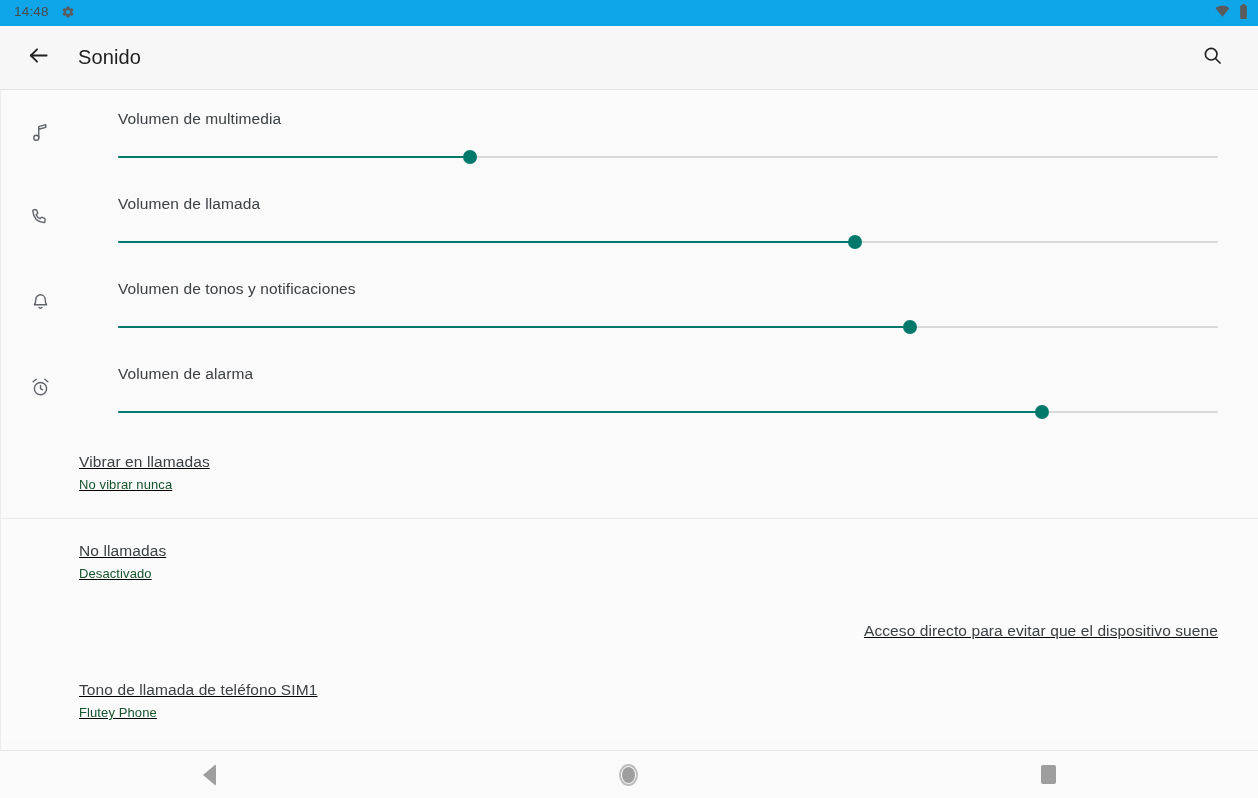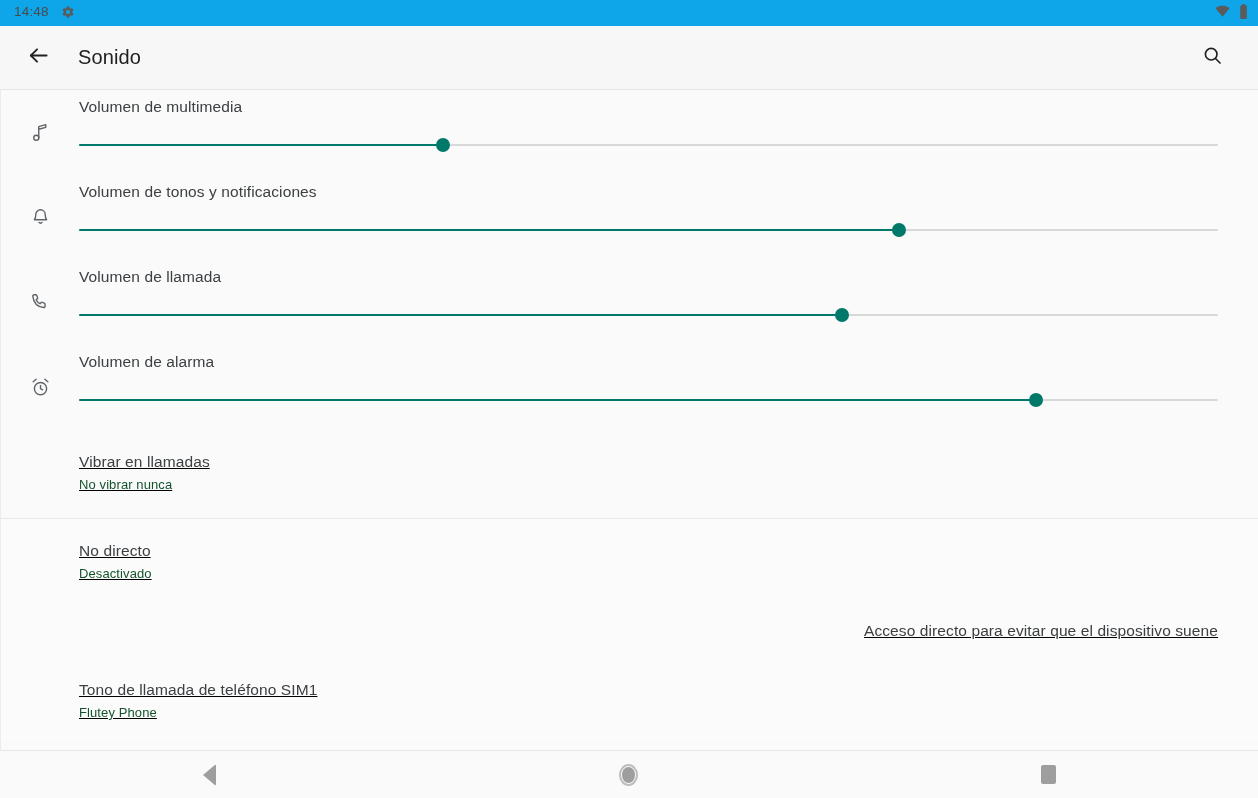--- a/index.html
+++ b/index.html
@@ -96,7 +96,8 @@
     position: relative;
     height: 85px;
     display: flex;
-    align-items: flex-start;
+    align-items: center;
+    gap: 39px;
   }
   .slider-row .row-icon {
     width: 78px;

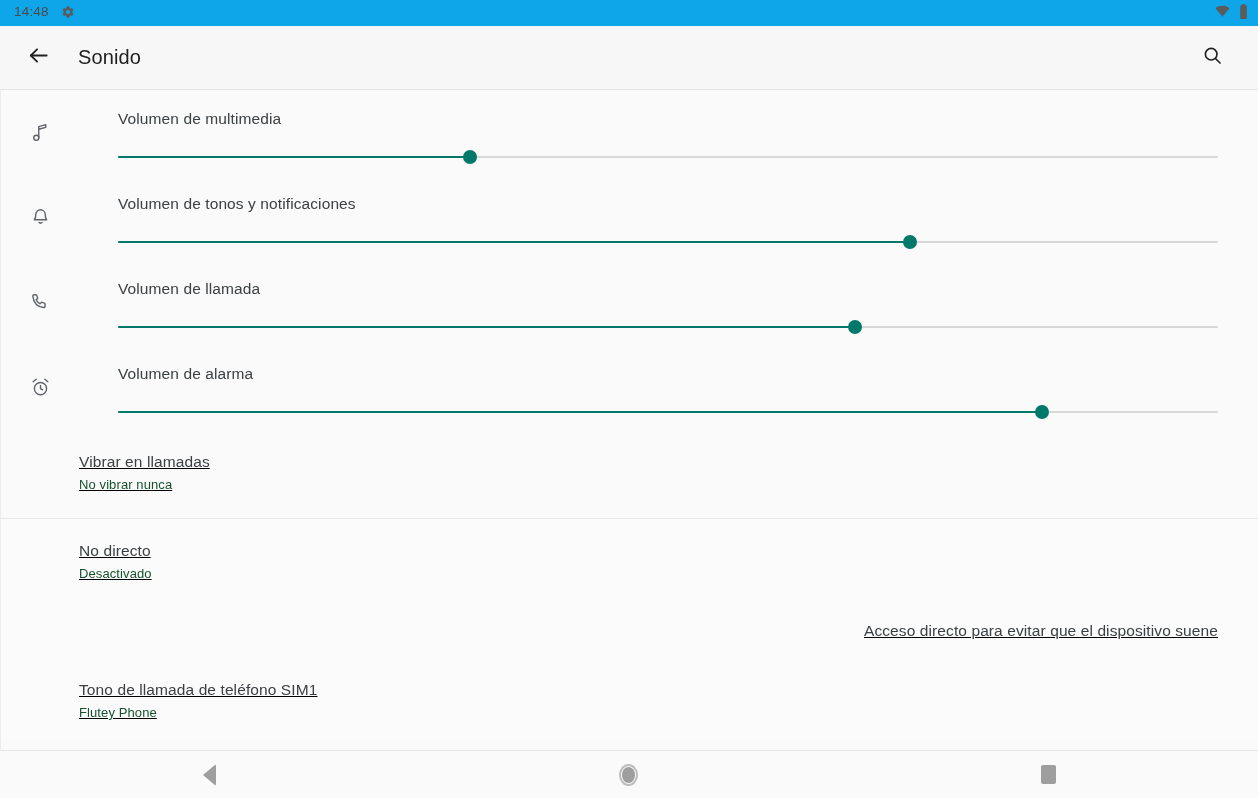--- a/index.html
+++ b/index.html
@@ -290,6 +290,22 @@
       <div class="slider-row">
         <div class="row-icon">
           <svg width="21" height="21" viewBox="0 0 24 24" fill="none" stroke="#5f6368" stroke-width="1.6" stroke-linecap="round" stroke-linejoin="round">
+            <path d="M6.6 3.2c.5 0 .9.3 1.1.8l1 2.5c.2.5 0 1-.4 1.3L7 8.9c.9 2 2.5 3.6 4.5 4.5l1.1-1.3c.3-.4.8-.5 1.3-.3l2.5 1c.5.2.8.6.8 1.1v2.4c0 .8-.7 1.5-1.5 1.4C8.6 17.1 4.1 12.6 3.2 4.7c-.1-.8.6-1.5 1.4-1.5h2z"></path>
+          </svg>
+        </div>
+        <div class="row-body">
+          <div class="row-label">Volumen de llamada</div>
+          <div class="track">
+            <div class="rail"></div>
+            <div class="fill" style="width: 67%;"></div>
+            <div class="thumb" style="left: 67%;"></div>
+          </div>
+        </div>
+      </div>
+
+      <div class="slider-row">
+        <div class="row-icon">
+          <svg width="21" height="21" viewBox="0 0 24 24" fill="none" stroke="#5f6368" stroke-width="1.6" stroke-linecap="round" stroke-linejoin="round">
             <path d="M12 3.2a5.4 5.4 0 00-5.4 5.4c0 4.4-1.6 5.9-1.6 5.9h14s-1.6-1.5-1.6-5.9A5.4 5.4 0 0012 3.2z"></path>
             <path d="M10.3 17.6a2 2 0 003.4 0"></path>
           </svg>
@@ -300,22 +316,6 @@
             <div class="rail"></div>
             <div class="fill" style="width: 72%;"></div>
             <div class="thumb" style="left: 72%;"></div>
-          </div>
-        </div>
-      </div>
-
-      <div class="slider-row">
-        <div class="row-icon">
-          <svg width="21" height="21" viewBox="0 0 24 24" fill="none" stroke="#5f6368" stroke-width="1.6" stroke-linecap="round" stroke-linejoin="round">
-            <path d="M6.6 3.2c.5 0 .9.3 1.1.8l1 2.5c.2.5 0 1-.4 1.3L7 8.9c.9 2 2.5 3.6 4.5 4.5l1.1-1.3c.3-.4.8-.5 1.3-.3l2.5 1c.5.2.8.6.8 1.1v2.4c0 .8-.7 1.5-1.5 1.4C8.6 17.1 4.1 12.6 3.2 4.7c-.1-.8.6-1.5 1.4-1.5h2z"></path>
-          </svg>
-        </div>
-        <div class="row-body">
-          <div class="row-label">Volumen de llamada</div>
-          <div class="track">
-            <div class="rail"></div>
-            <div class="fill" style="width: 67%;"></div>
-            <div class="thumb" style="left: 67%;"></div>
           </div>
         </div>
       </div>

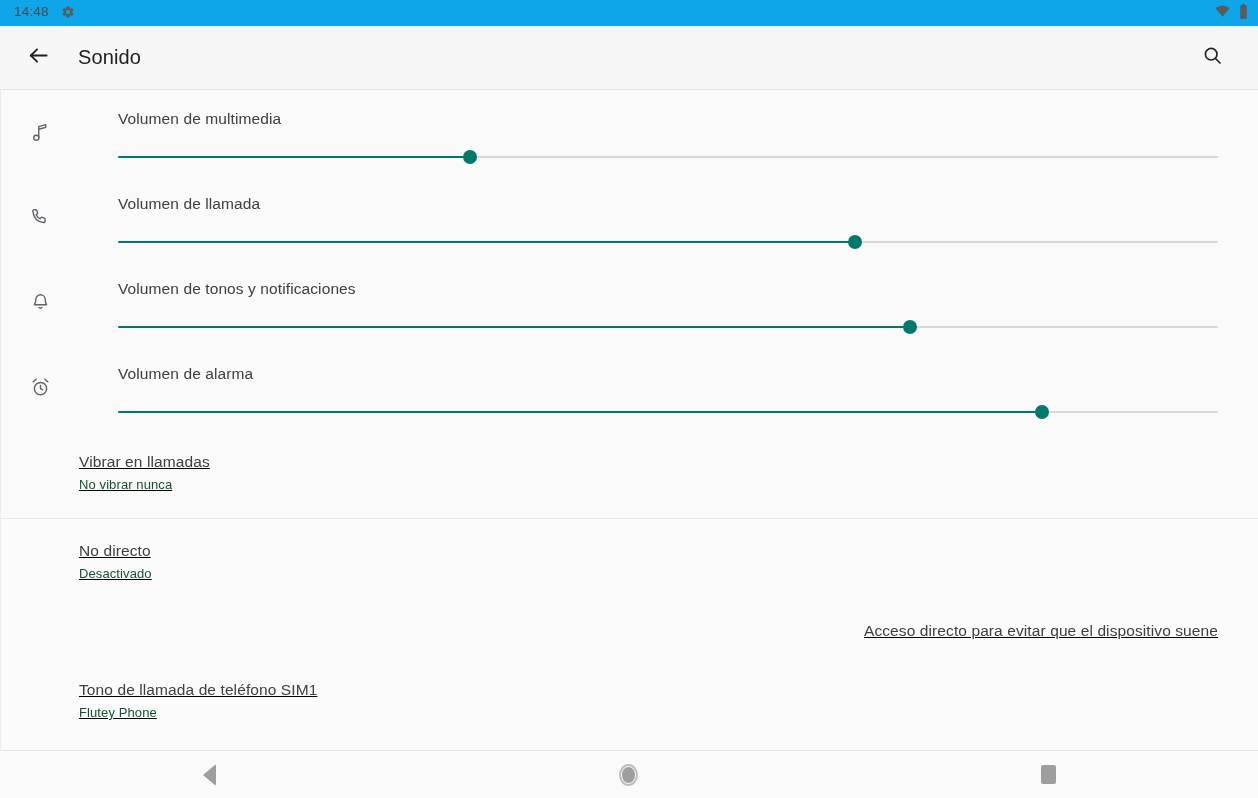--- a/index.html
+++ b/index.html
@@ -348,7 +348,7 @@
     <div class="section alt">
 
       <div class="list-row first-of-section">
-        <div class="primary">No directo</div>
+        <div class="primary">No llamadas</div>
         <div class="secondary">Desactivado</div>
       </div>
 

